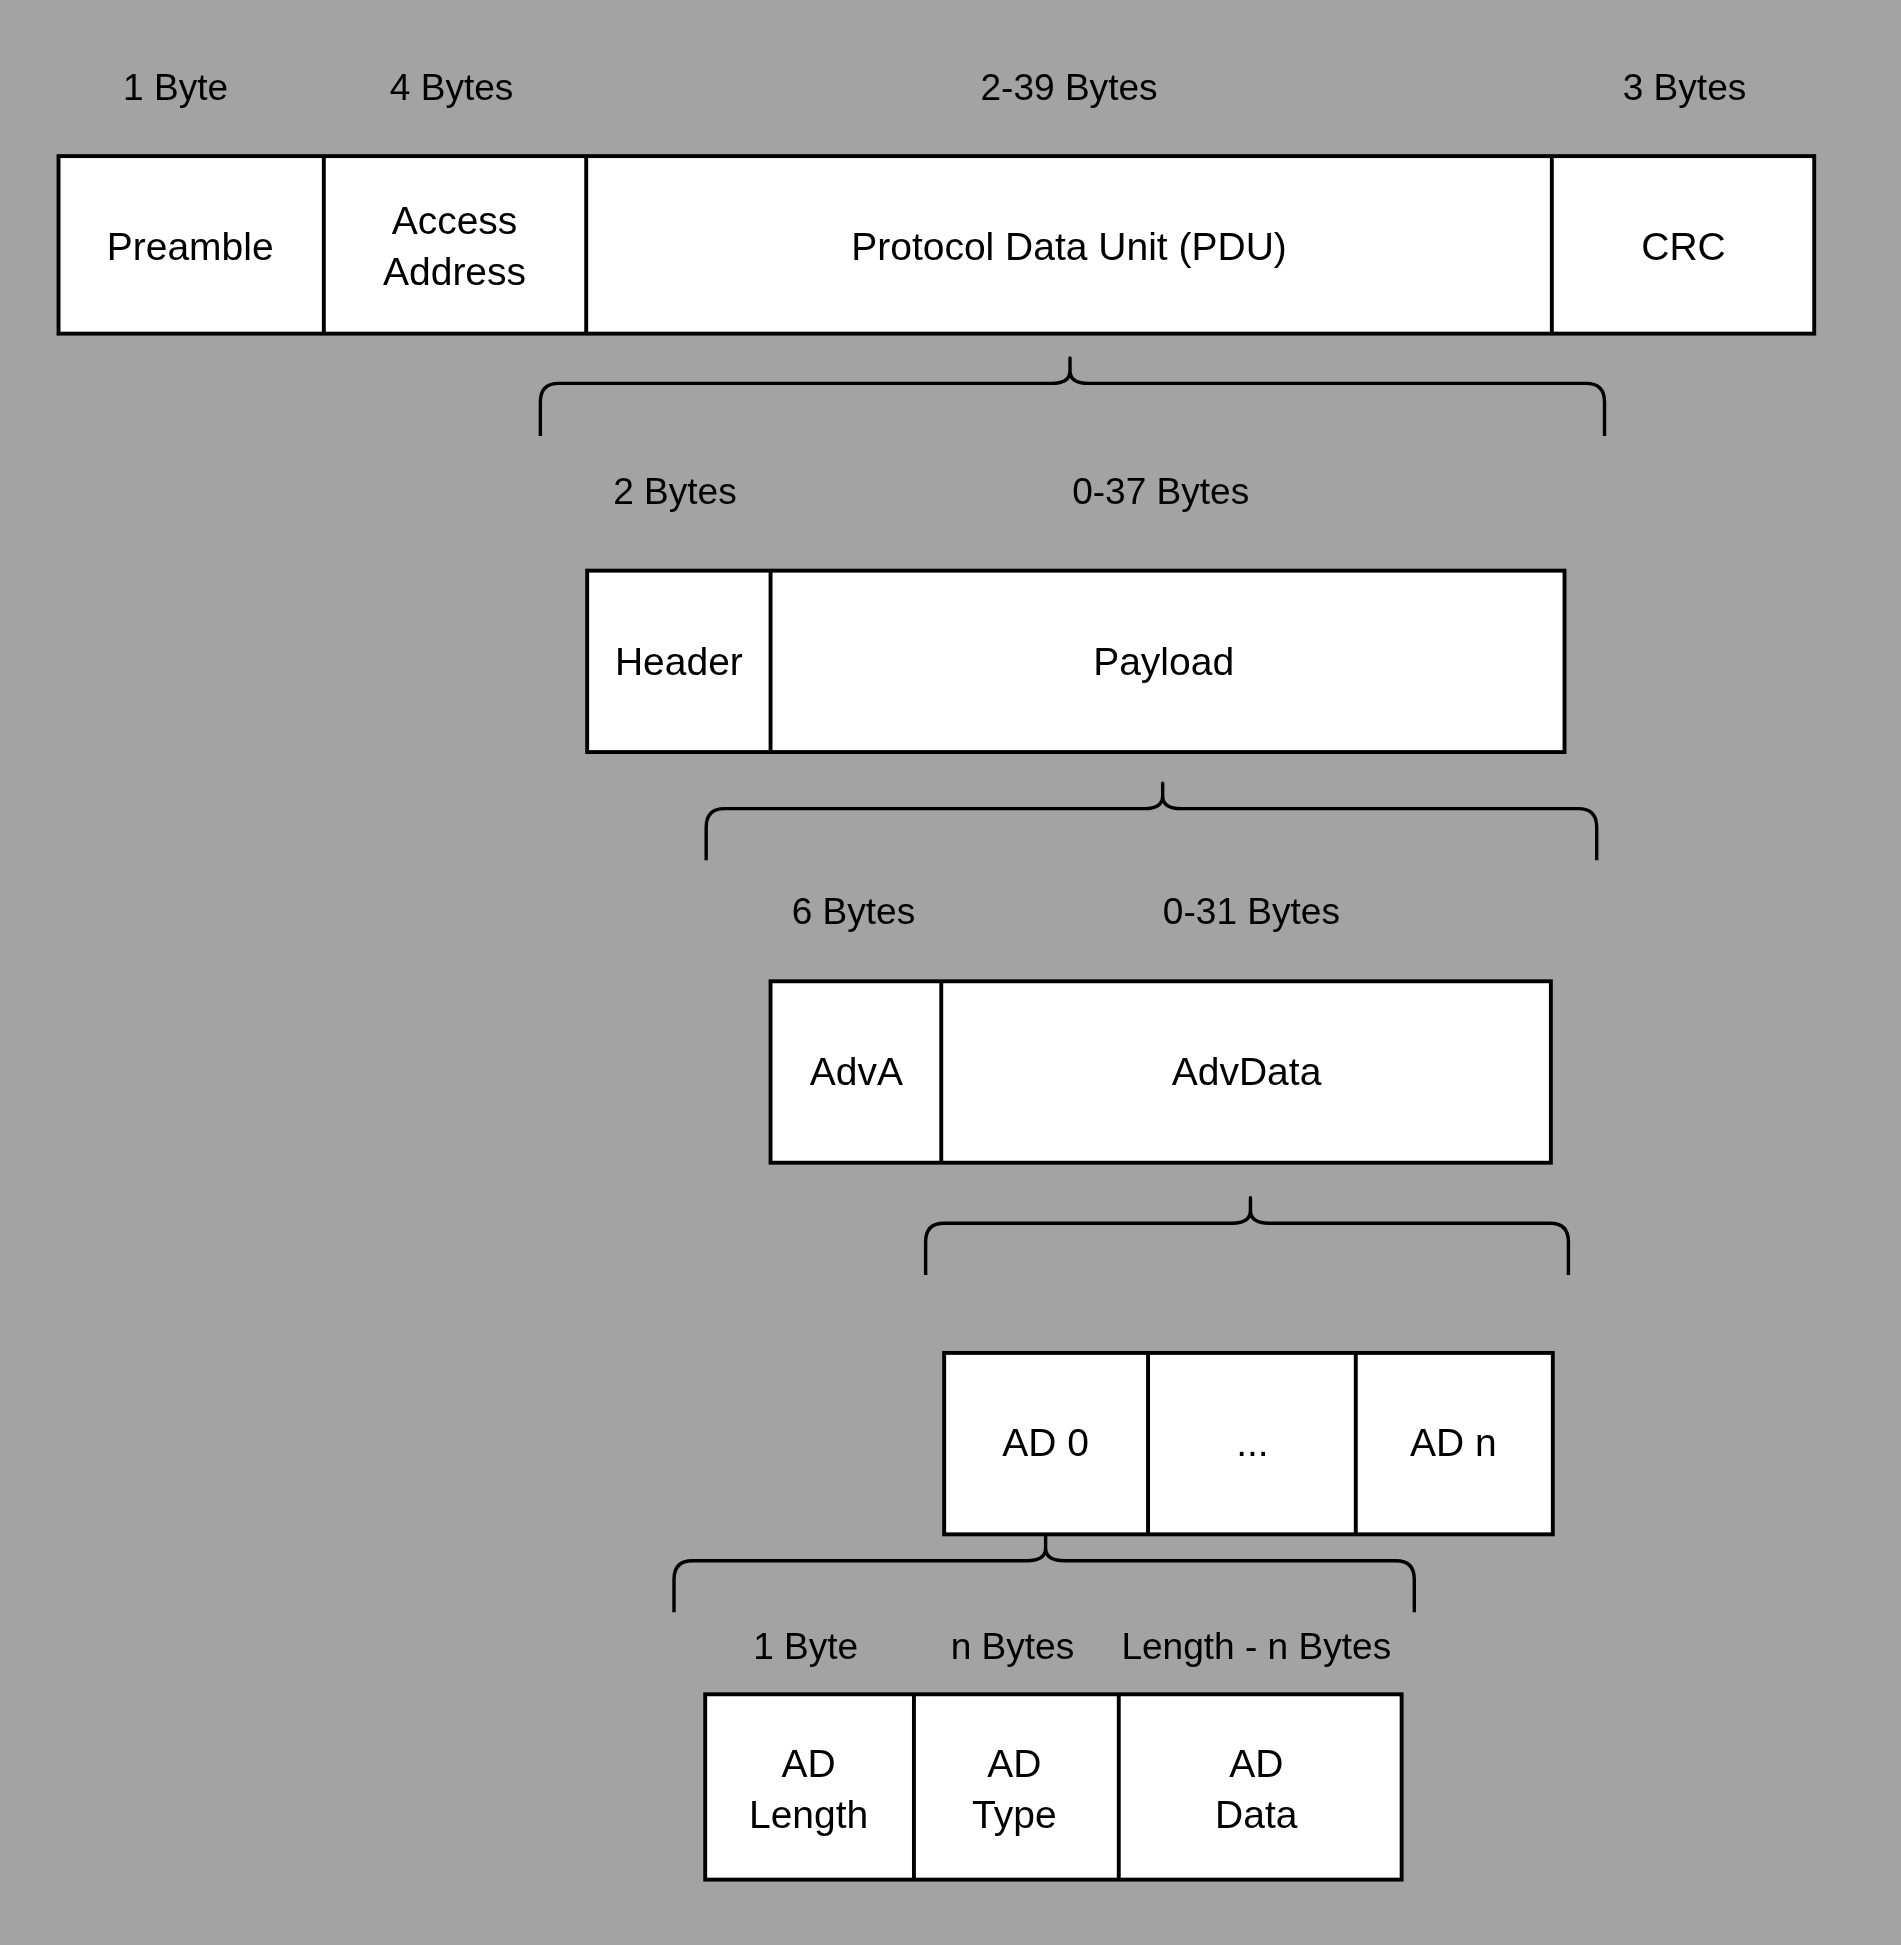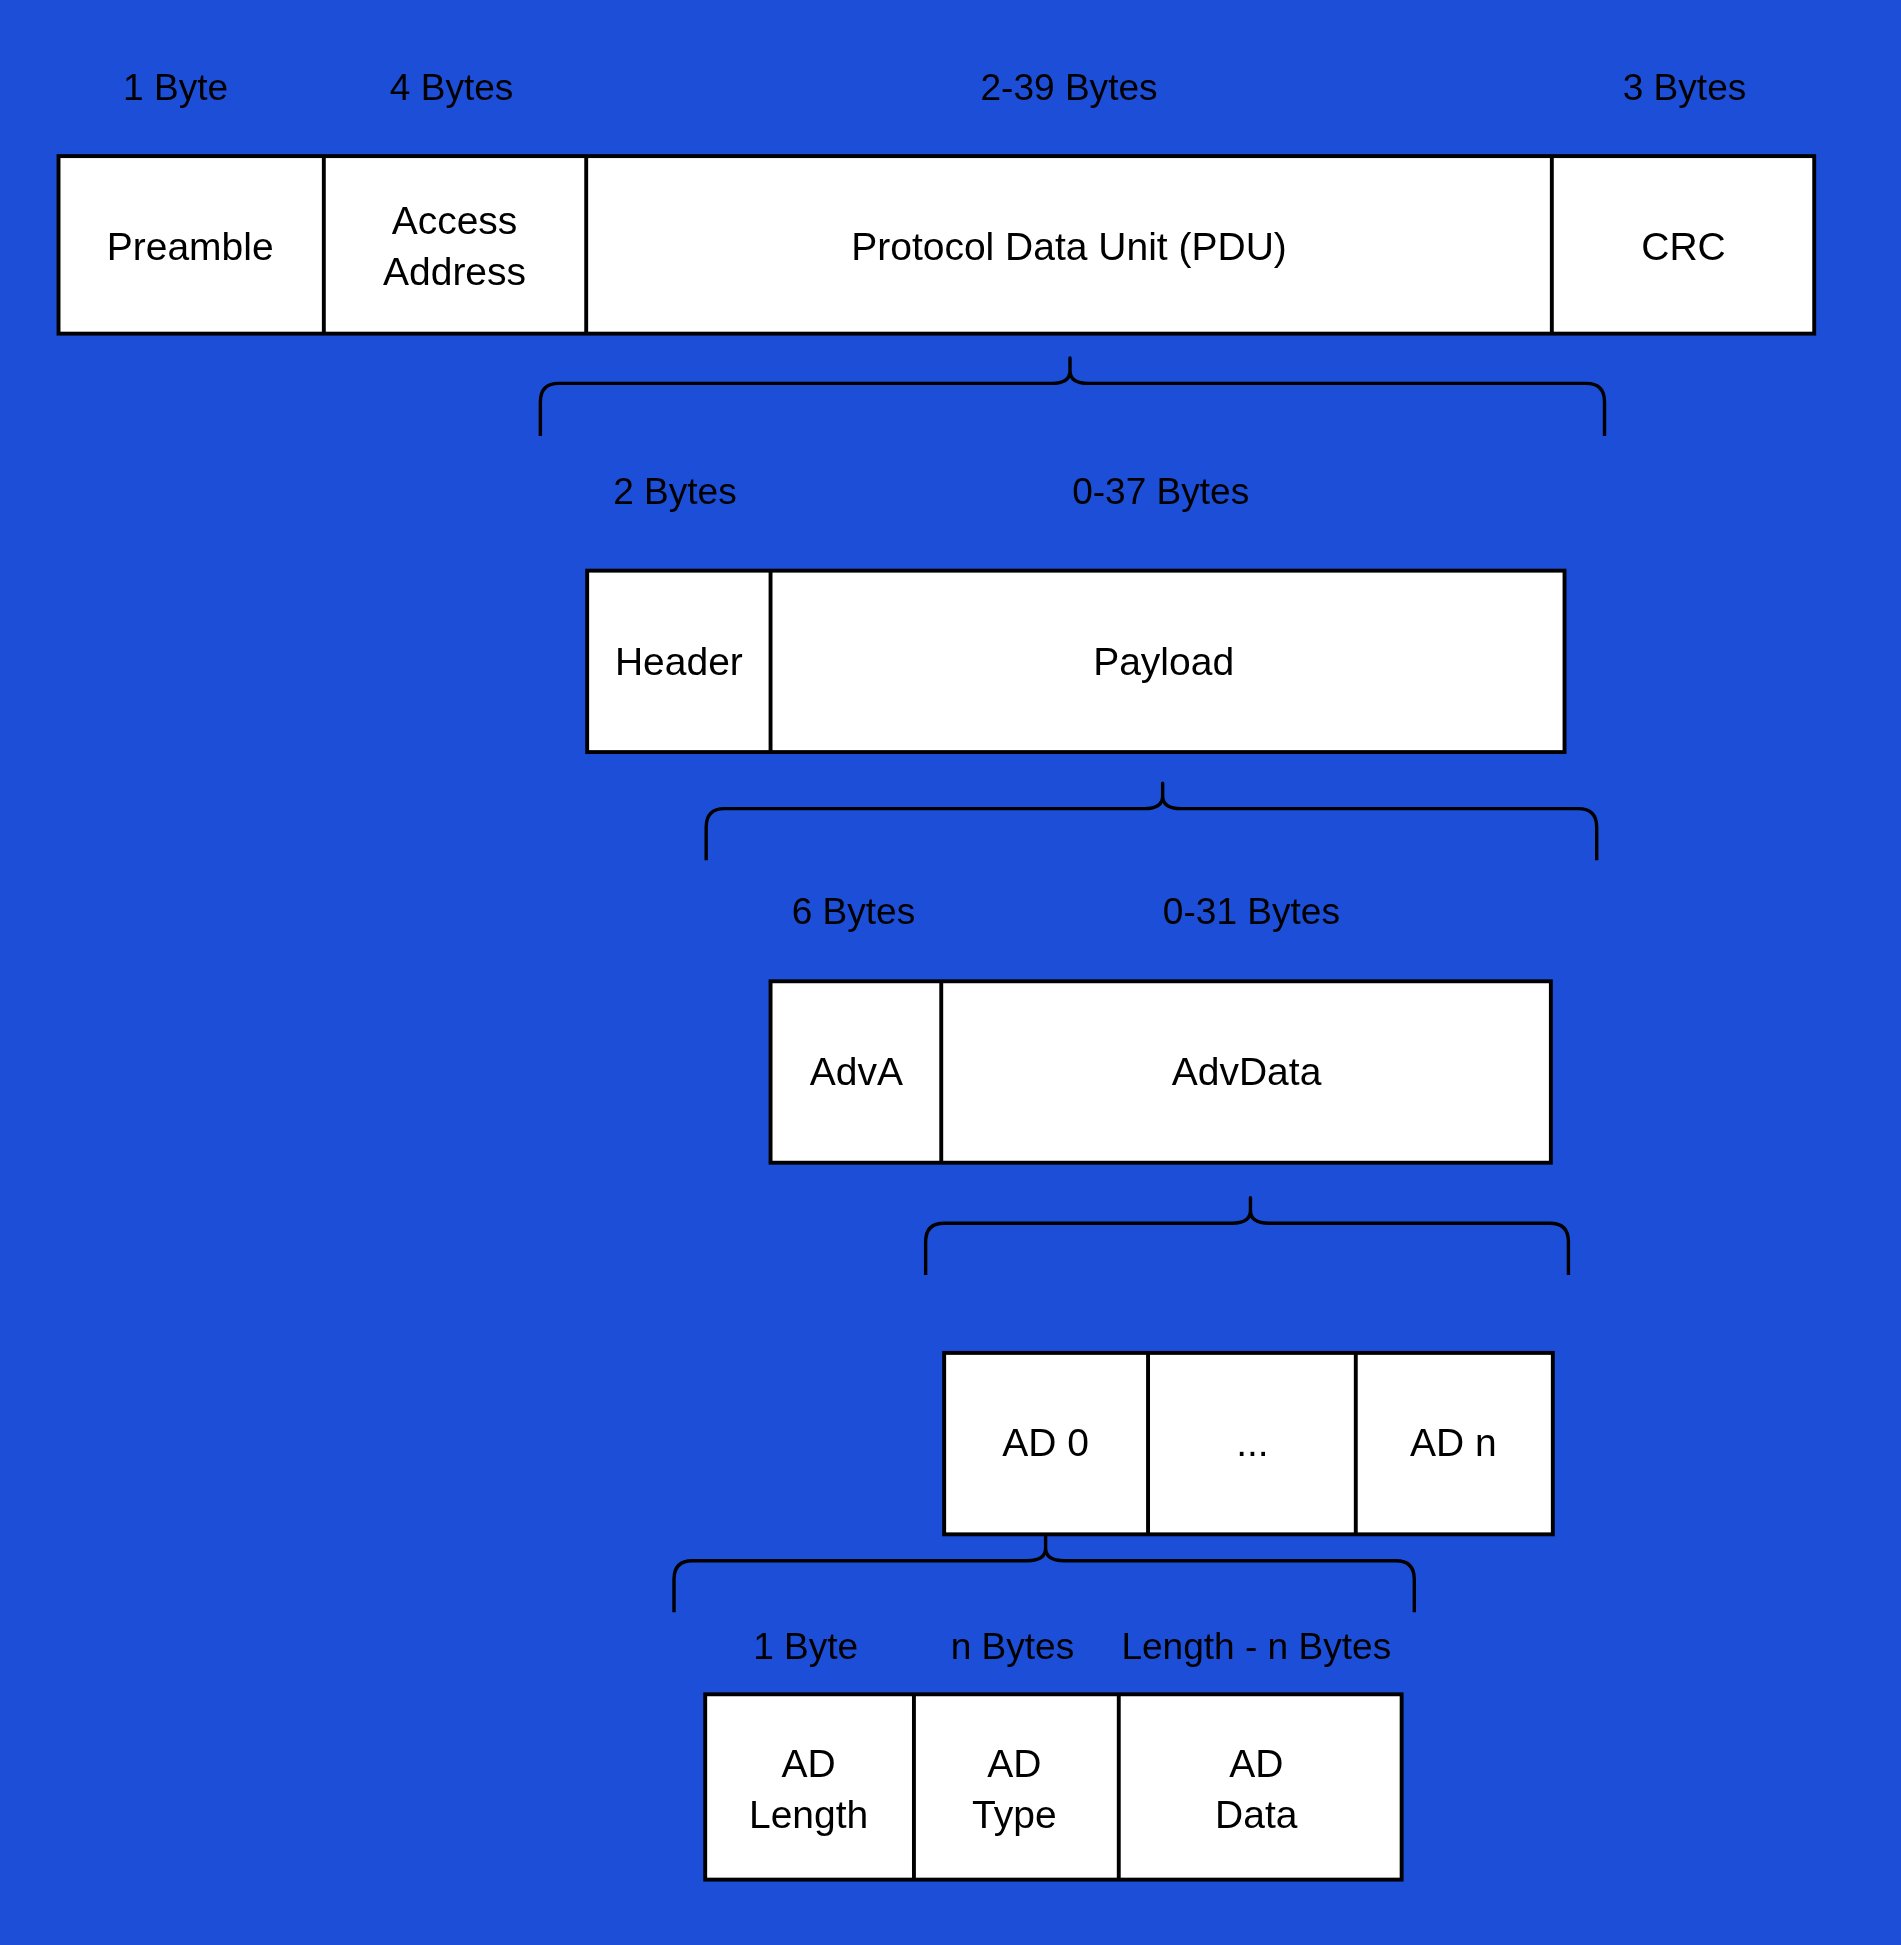--- a/index.html
+++ b/index.html
@@ -17,7 +17,7 @@
     position: relative;
     width: 1902px;
     height: 1946px;
-    background: #1d4ed8;
+    background: #a3a3a3;
   }
   svg.diagram {
     display: block;

